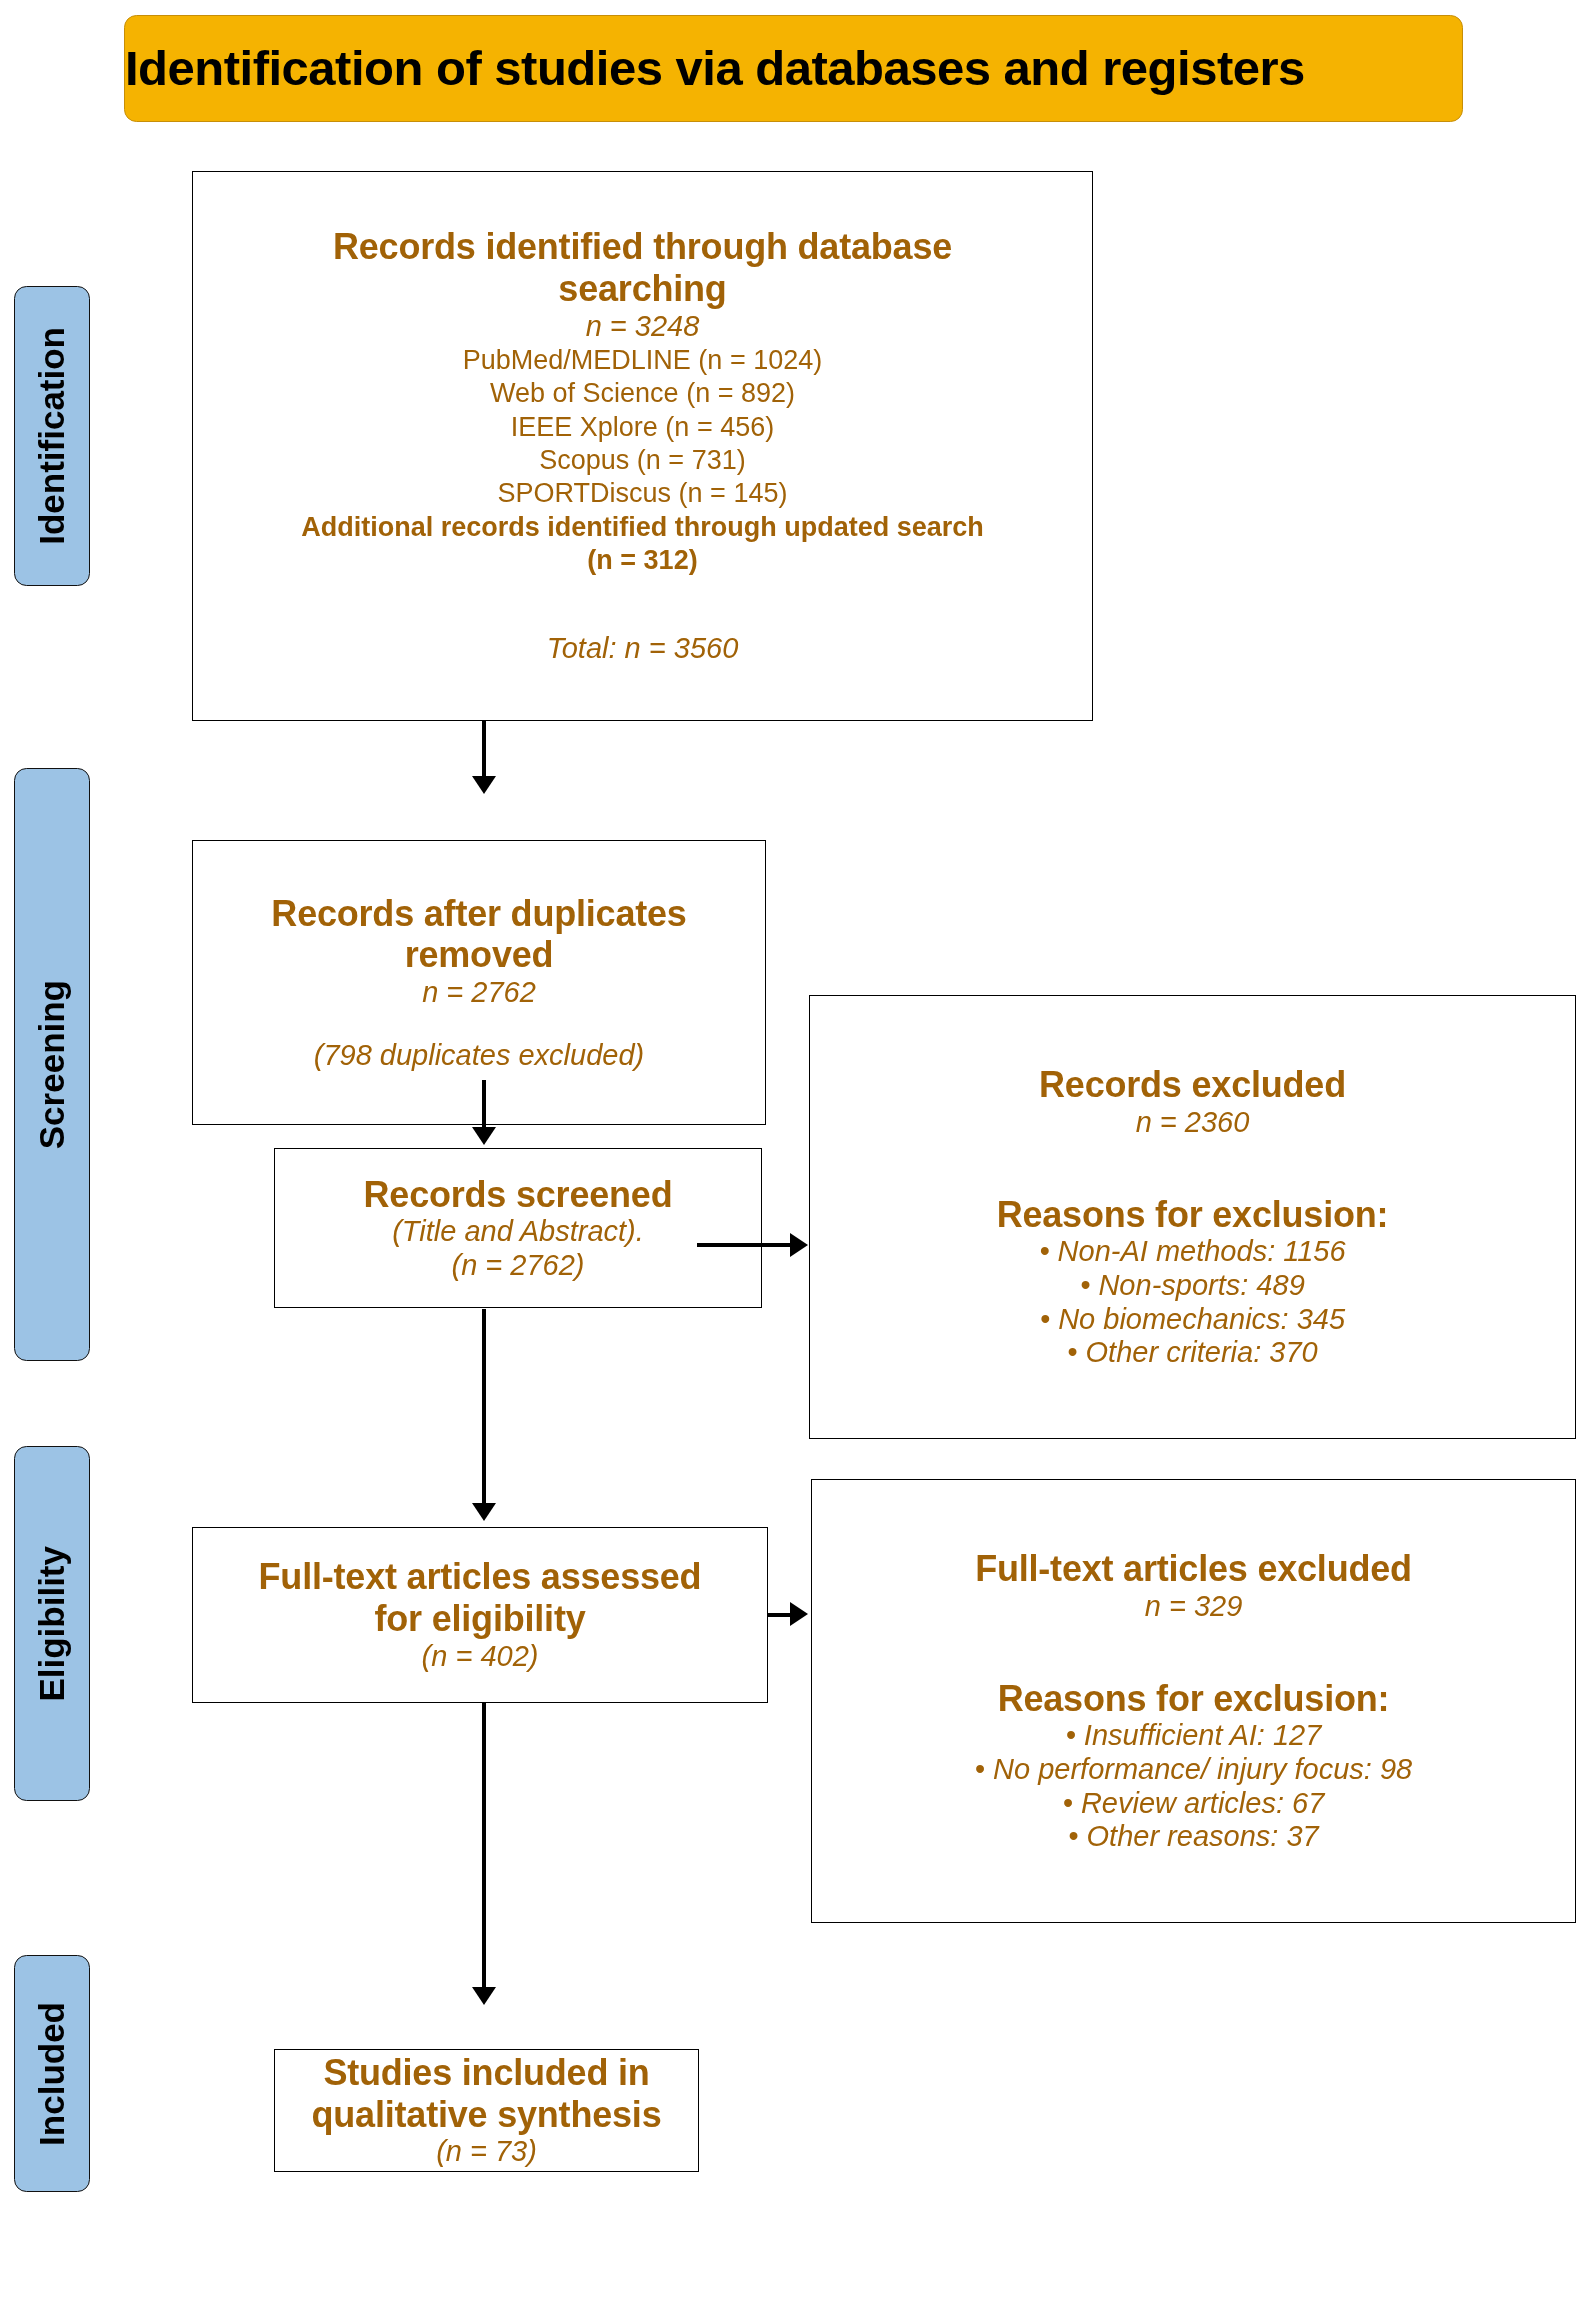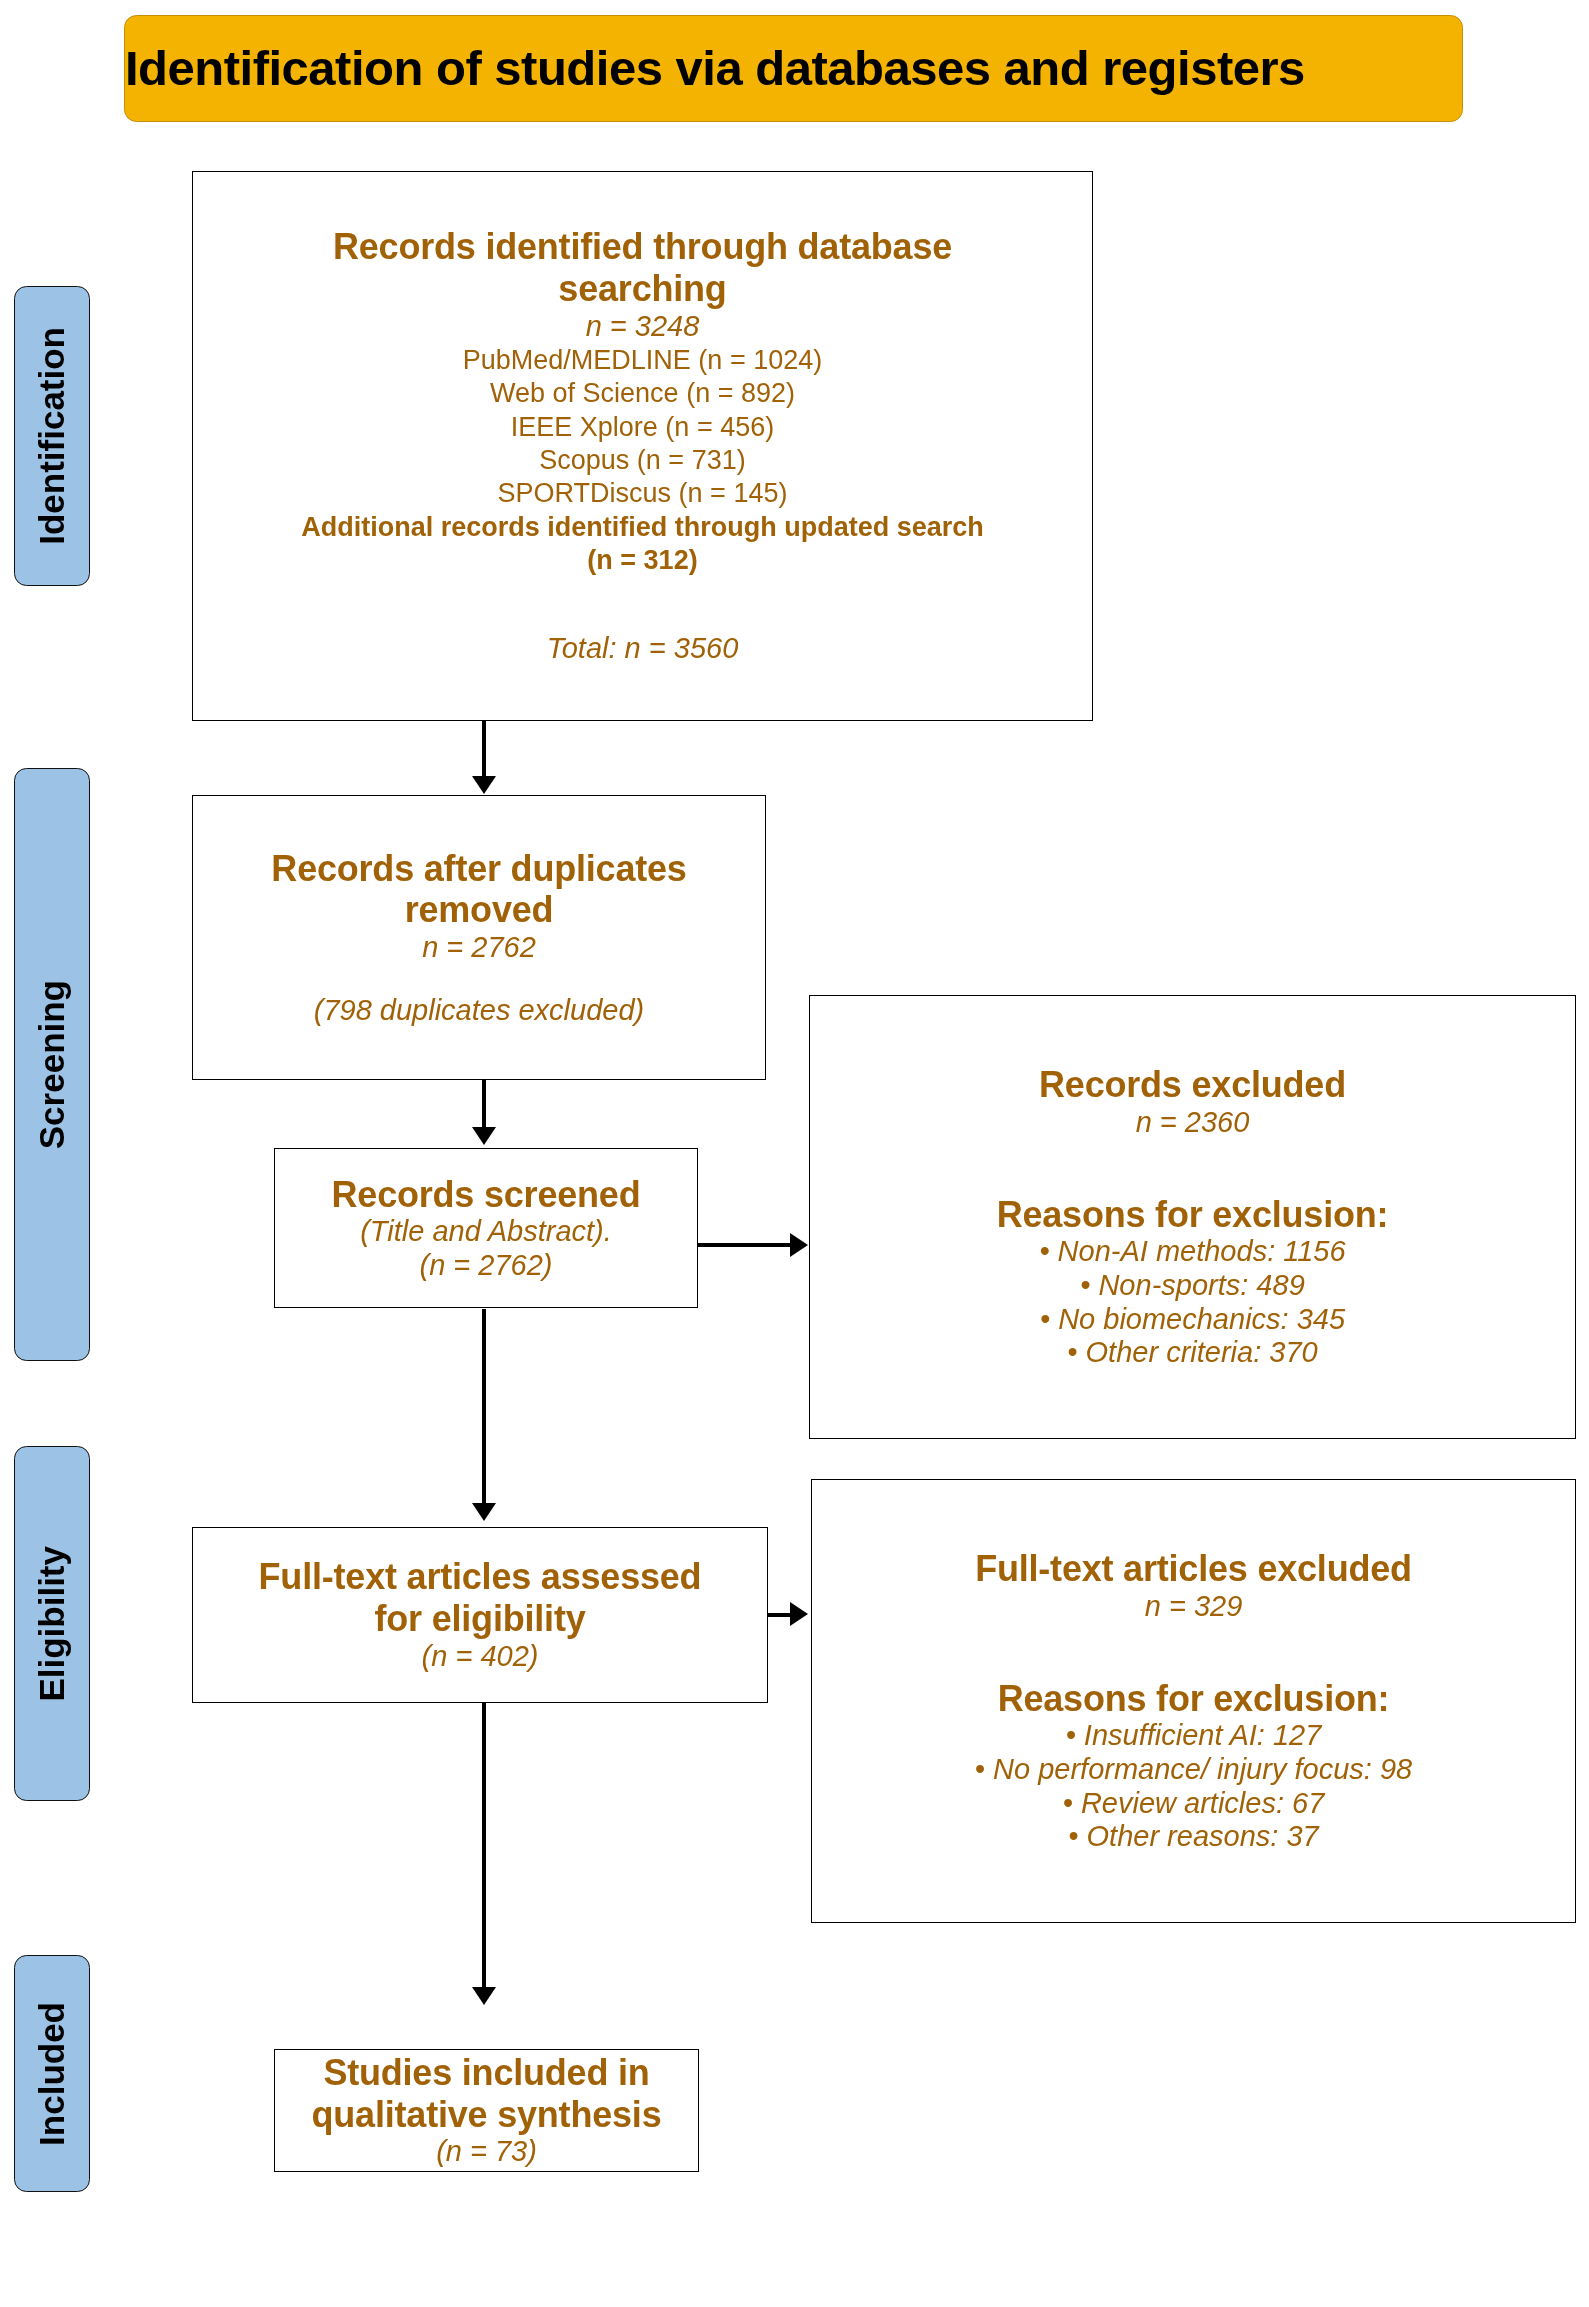--- a/index.html
+++ b/index.html
@@ -91,7 +91,7 @@
 
   
   #box-identified      {left:192px; top:171px;  width:901px; height:550px;}
-  #box-dedup           {left:192px; top:795px; width:574px; height:285px;}
+  #box-dedup           {left:192px; top:840px; width:574px; height:285px;}
   #box-screened        {left:274px; top:1148px; width:424px;  height:160px;}
   #box-records-excluded{left:809px;top:995px; width:767px; height:444px;}
   #box-fulltext        {left:192px; top:1527px; width:576px; height:176px;}

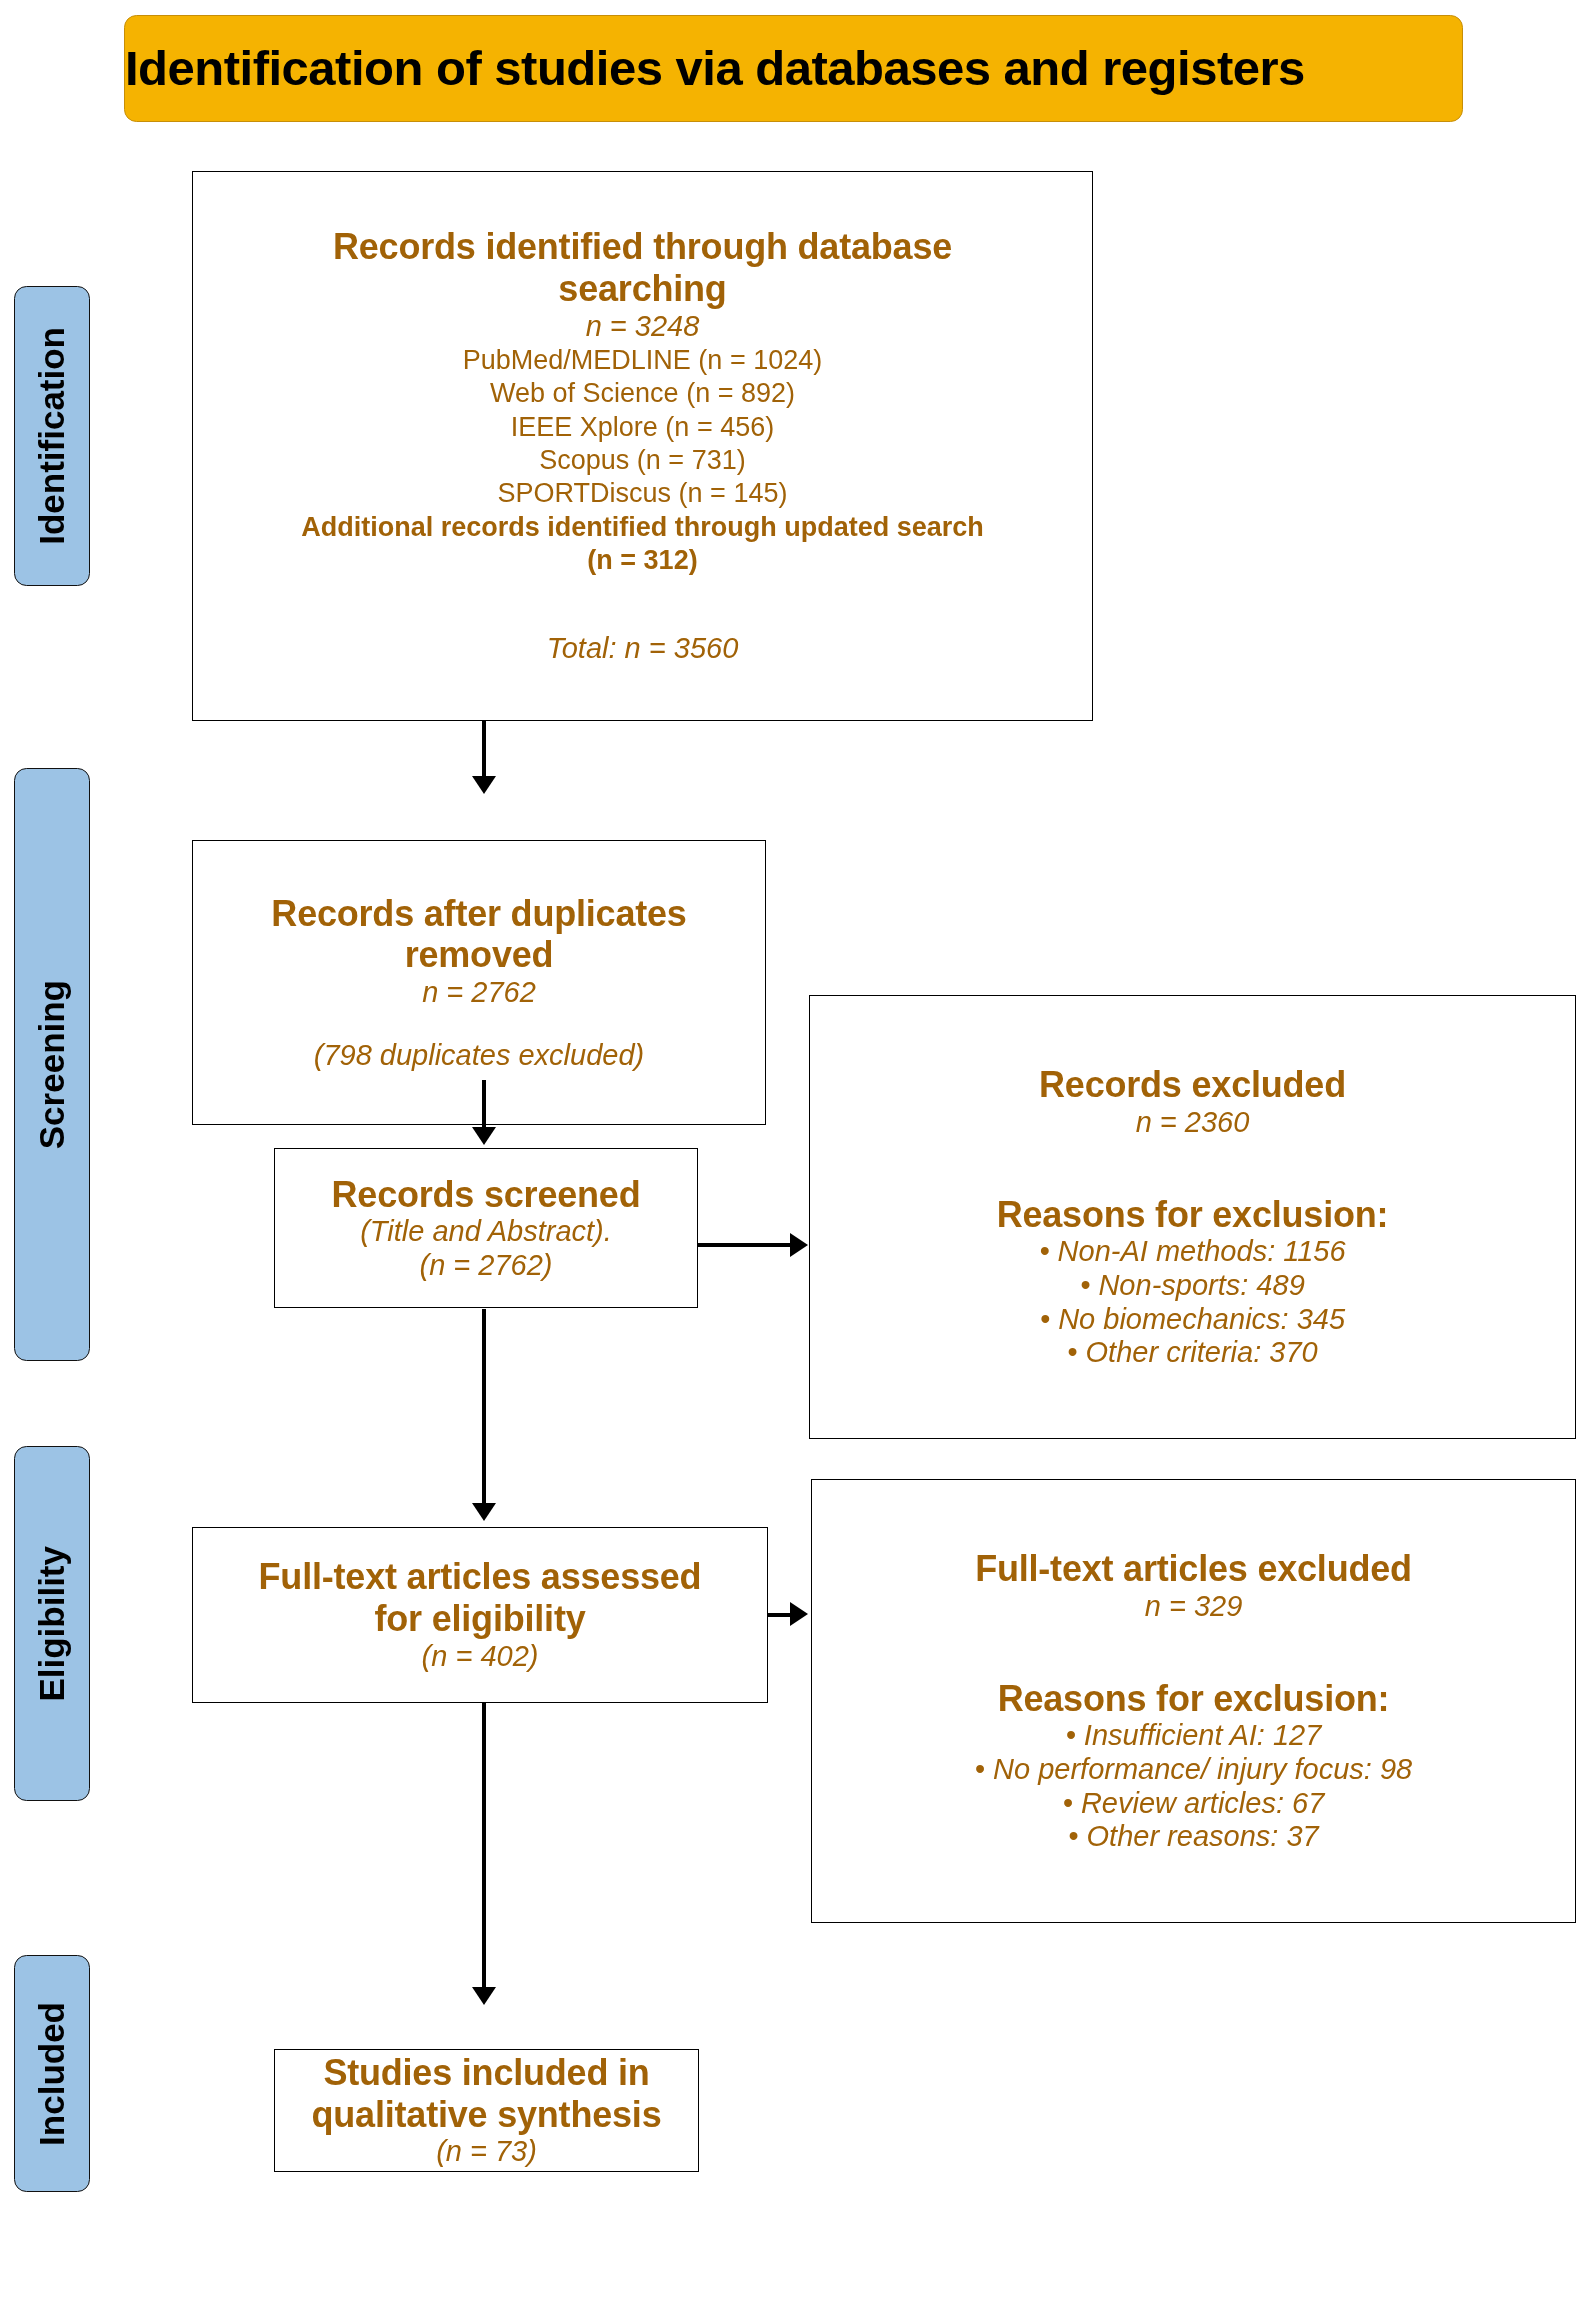--- a/index.html
+++ b/index.html
@@ -92,7 +92,7 @@
   
   #box-identified      {left:192px; top:171px;  width:901px; height:550px;}
   #box-dedup           {left:192px; top:840px; width:574px; height:285px;}
-  #box-screened        {left:274px; top:1148px; width:424px;  height:160px;}
+  #box-screened        {left:274px; top:1148px; width:488px;  height:160px;}
   #box-records-excluded{left:809px;top:995px; width:767px; height:444px;}
   #box-fulltext        {left:192px; top:1527px; width:576px; height:176px;}
   #box-fulltext-excl   {left:811px;top:1479px; width:765px; height:444px;}

